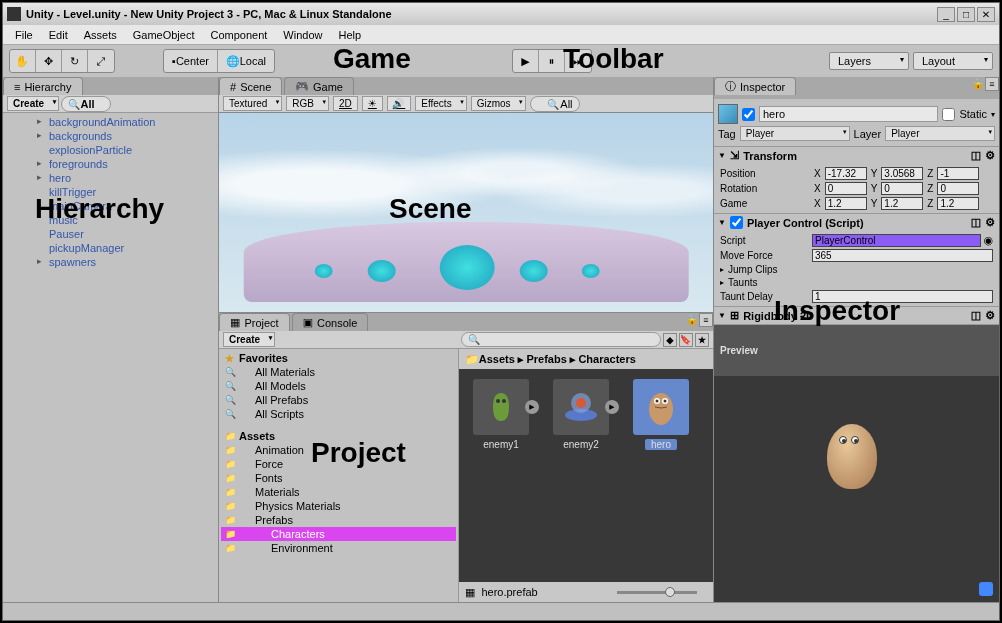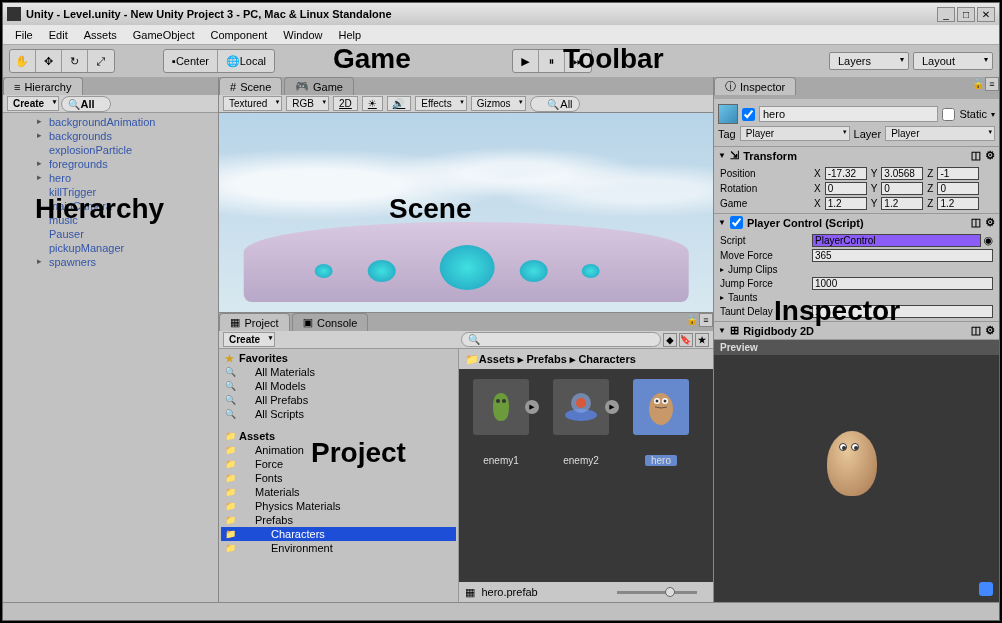--- a/index.html
+++ b/index.html
@@ -374,10 +374,6 @@
               <div class="prop-label">Jump Clips</div>
             </div>
           <div class="prop-row">
-              <div class="prop-label">Jump Force</div>
-              <input class="prop-input wide" value="1000" style="">
-            </div>
-          <div class="prop-row">
               <span style="font-size: 8px; margin-right: 2px;">▸</span>
               <div class="prop-label">Taunts</div>
             </div>

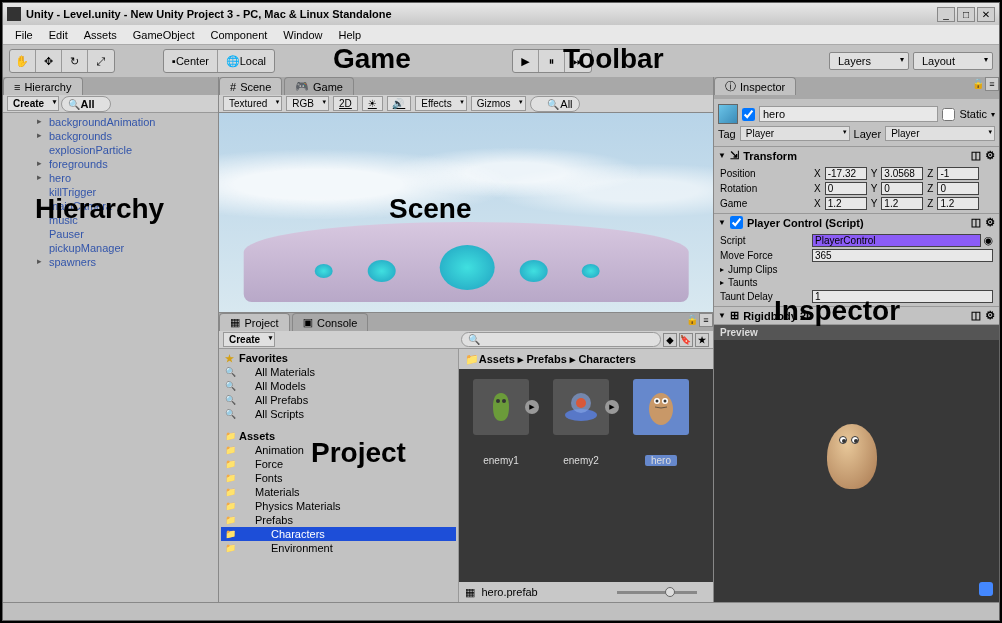--- a/index.html
+++ b/index.html
@@ -83,7 +83,7 @@
 .prop-input.wide { width: 100px; flex: 1; }
 .xyz-label { font-size: 10px; padding: 0 2px; }
 .preview { background: #383838; flex: 1; min-height: 120px; position: relative; }
-.preview-header { background: #555; color: #ddd; padding: 2px 6px; font-size: 10px; font-weight: bold; }
+.preview-header { background: #555; color: #ddd; padding: 20px 6px; font-size: 10px; font-weight: bold; }
 .hero-char { position: absolute; left: 50%; top: 50%; transform: translate(-50%, -50%); width: 60px; height: 80px; }
 .hero-body { width: 50px; height: 65px; background: radial-gradient(ellipse at 40% 30%, #e8c89a, #a87850); border-radius: 50% 50% 45% 45%; position: relative; }
 .hero-face { position: absolute; top: 12px; left: 10px; width: 30px; height: 20px; }

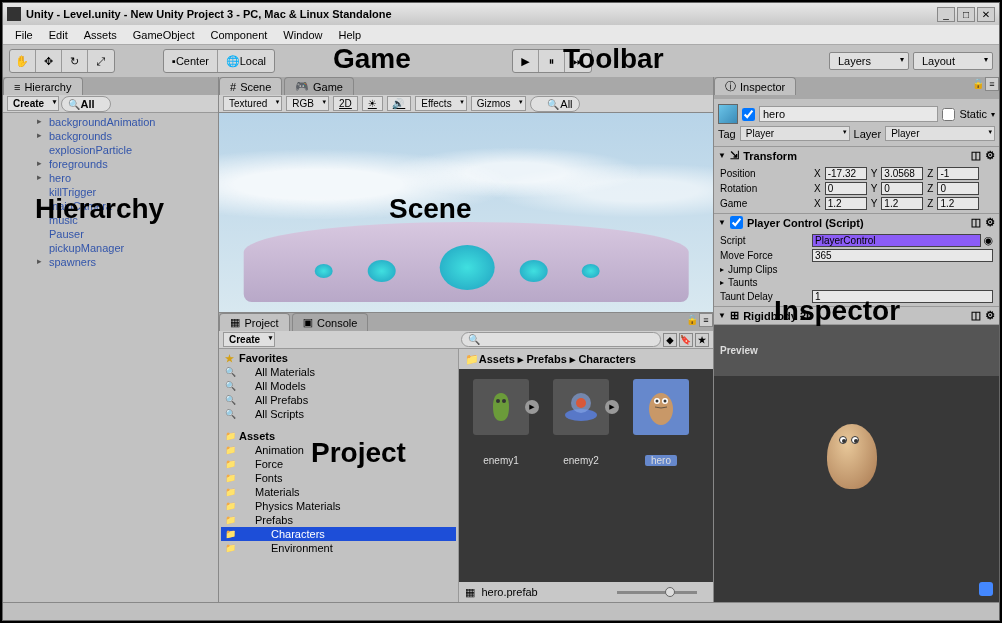--- a/index.html
+++ b/index.html
@@ -63,7 +63,7 @@
 .asset { width: 64px; display: flex; flex-direction: column; align-items: center; cursor: pointer; }
 .asset-thumb { width: 56px; height: 56px; background: #555; border-radius: 3px; display: flex; align-items: center; justify-content: center; position: relative; }
 .asset-thumb.sel { background: #6688cc; }
-.asset-label { color: #ddd; font-size: 10px; margin-top: 20px; text-align: center; }
+.asset-label { color: #ddd; font-size: 10px; margin-top: 4px; text-align: center; }
 .play-arrow { position: absolute; right: -10px; top: 50%; transform: translateY(-50%); width: 14px; height: 14px; background: #999; border-radius: 50%; display: flex; align-items: center; justify-content: center; font-size: 7px; }
 .proj-status { background: #c8c8c8; height: 20px; display: flex; align-items: center; padding: 0 6px; gap: 6px; }
 .slider { width: 80px; height: 3px; background: #888; position: relative; margin-left: auto; margin-right: 10px; }

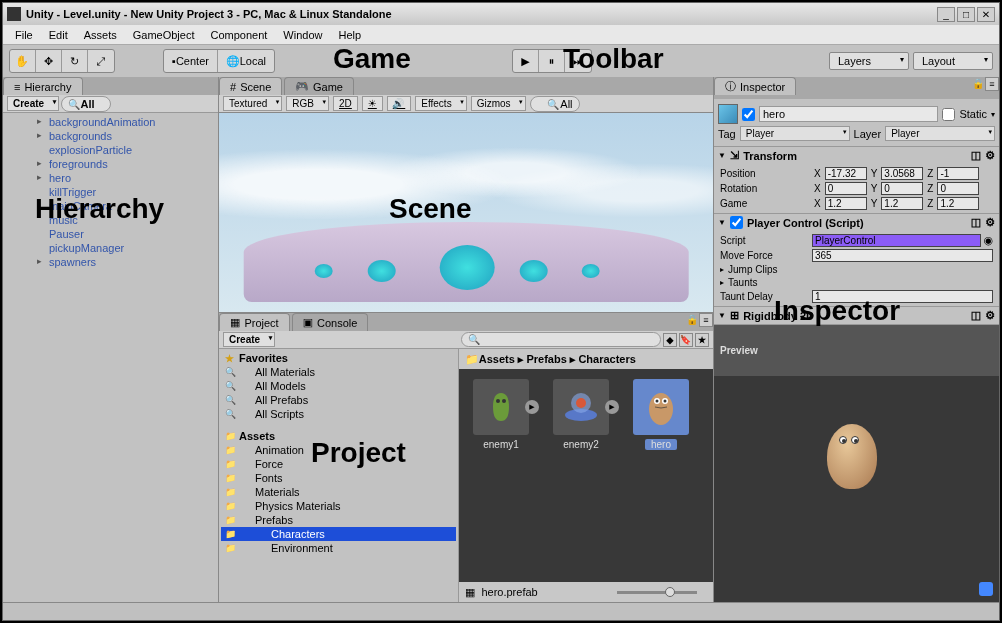--- a/index.html
+++ b/index.html
@@ -56,7 +56,7 @@
 .tree-item.search::before { content: "🔍"; font-size: 9px; }
 .tree-item.sub { padding-left: 34px; }
 .tree-item.sub2 { padding-left: 50px; }
-.tree-item.sel { background: #1d4ed8; color: #fff; }
+.tree-item.sel { background: #d946ef; color: #fff; }
 .proj-content { flex: 1; background: #383838; display: flex; flex-direction: column; }
 .breadcrumb { background: #c8c8c8; height: 20px; display: flex; align-items: center; padding: 0 6px; }
 .asset-grid { flex: 1; display: flex; padding: 10px; gap: 16px; }

